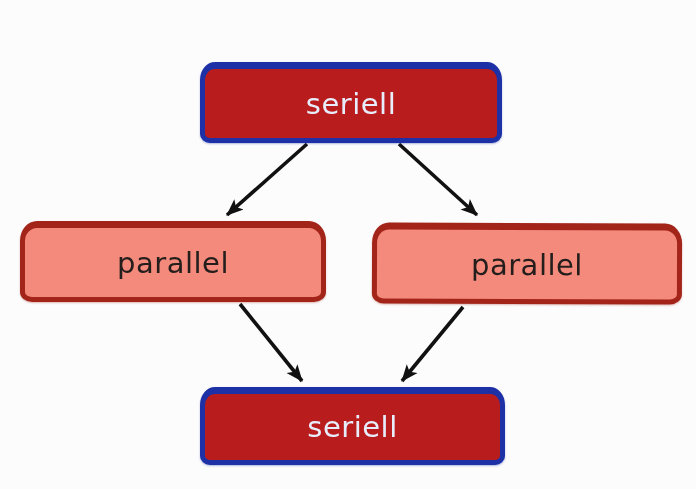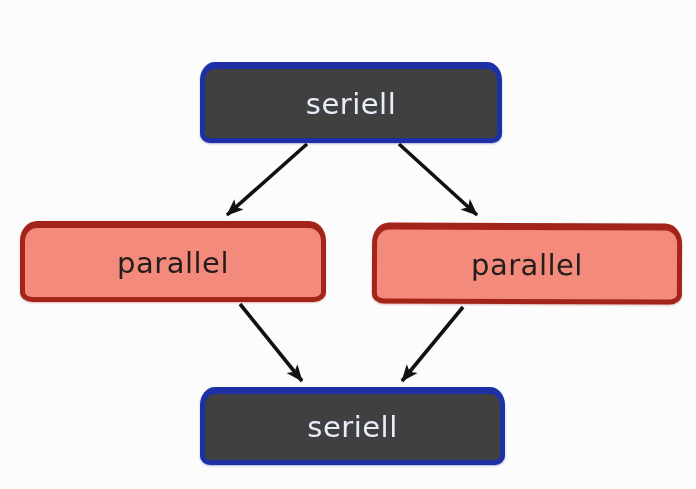--- a/index.html
+++ b/index.html
@@ -31,7 +31,7 @@
     letter-spacing: 0.5px;
   }
   .node.blue {
-    background: #404040;
+    background: #b91c1c;
     border: 5px solid #1d30a6;
     border-top-width: 7px;
     color: #e8edfc;

